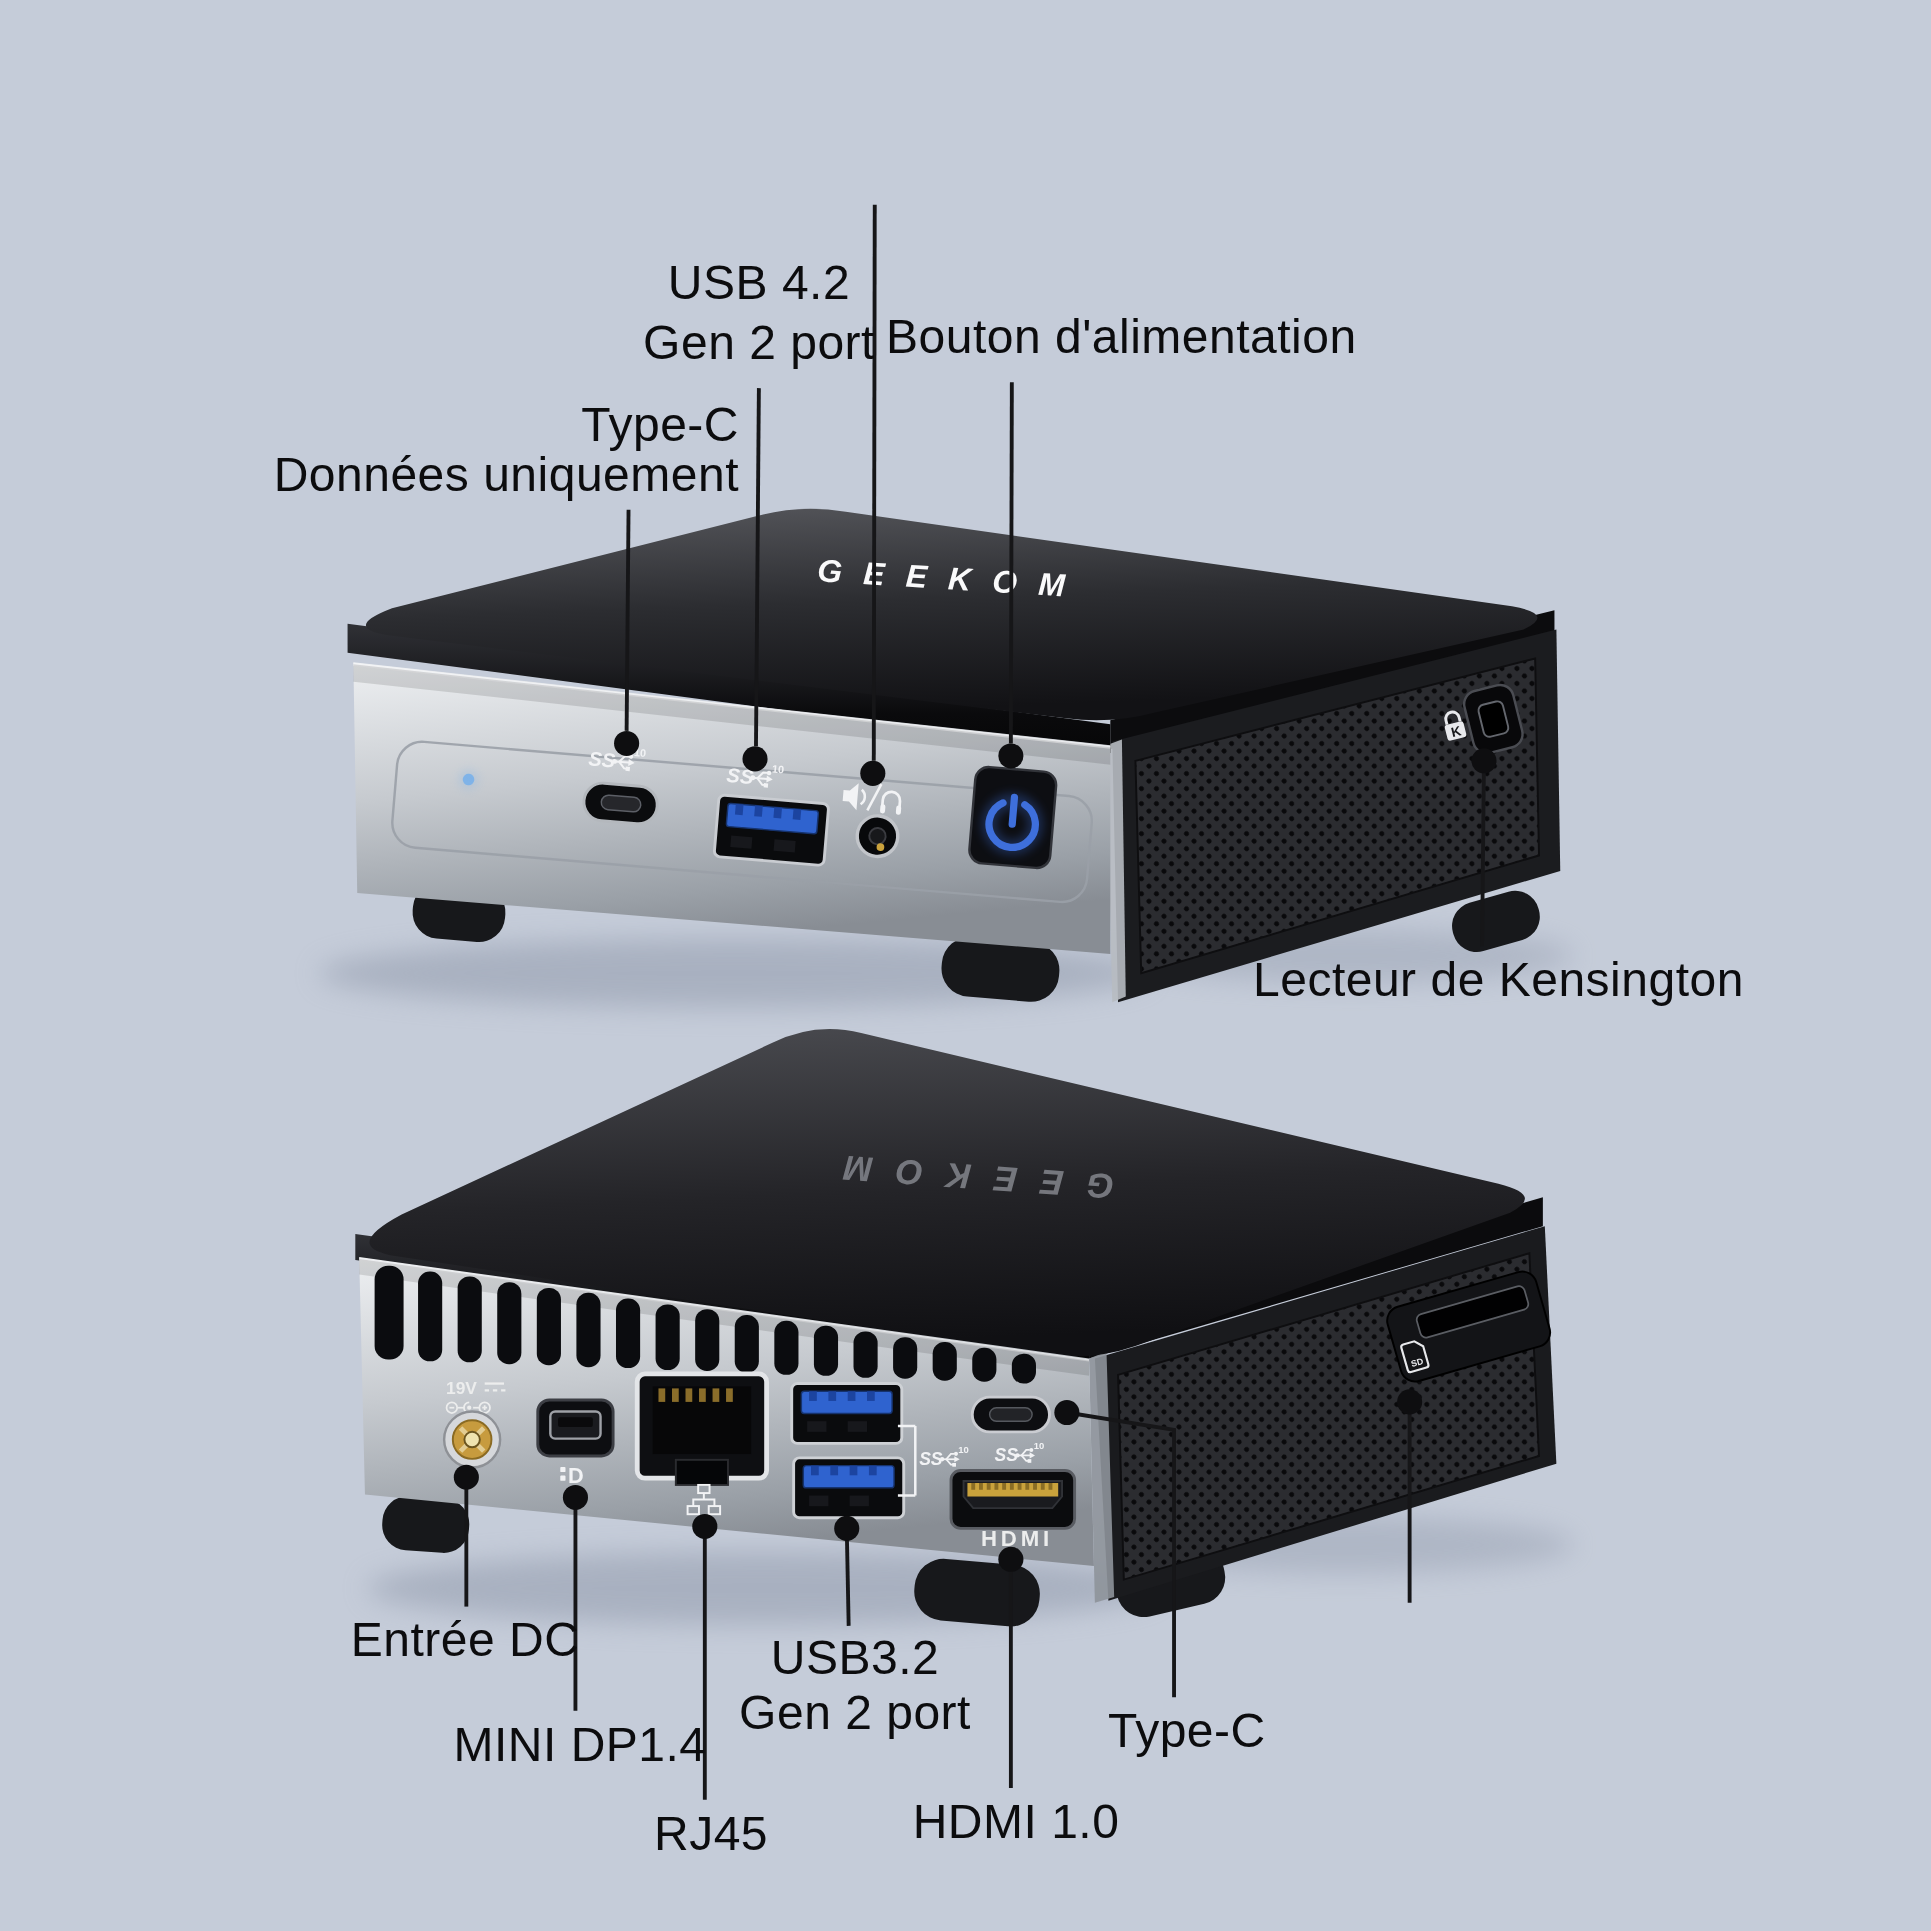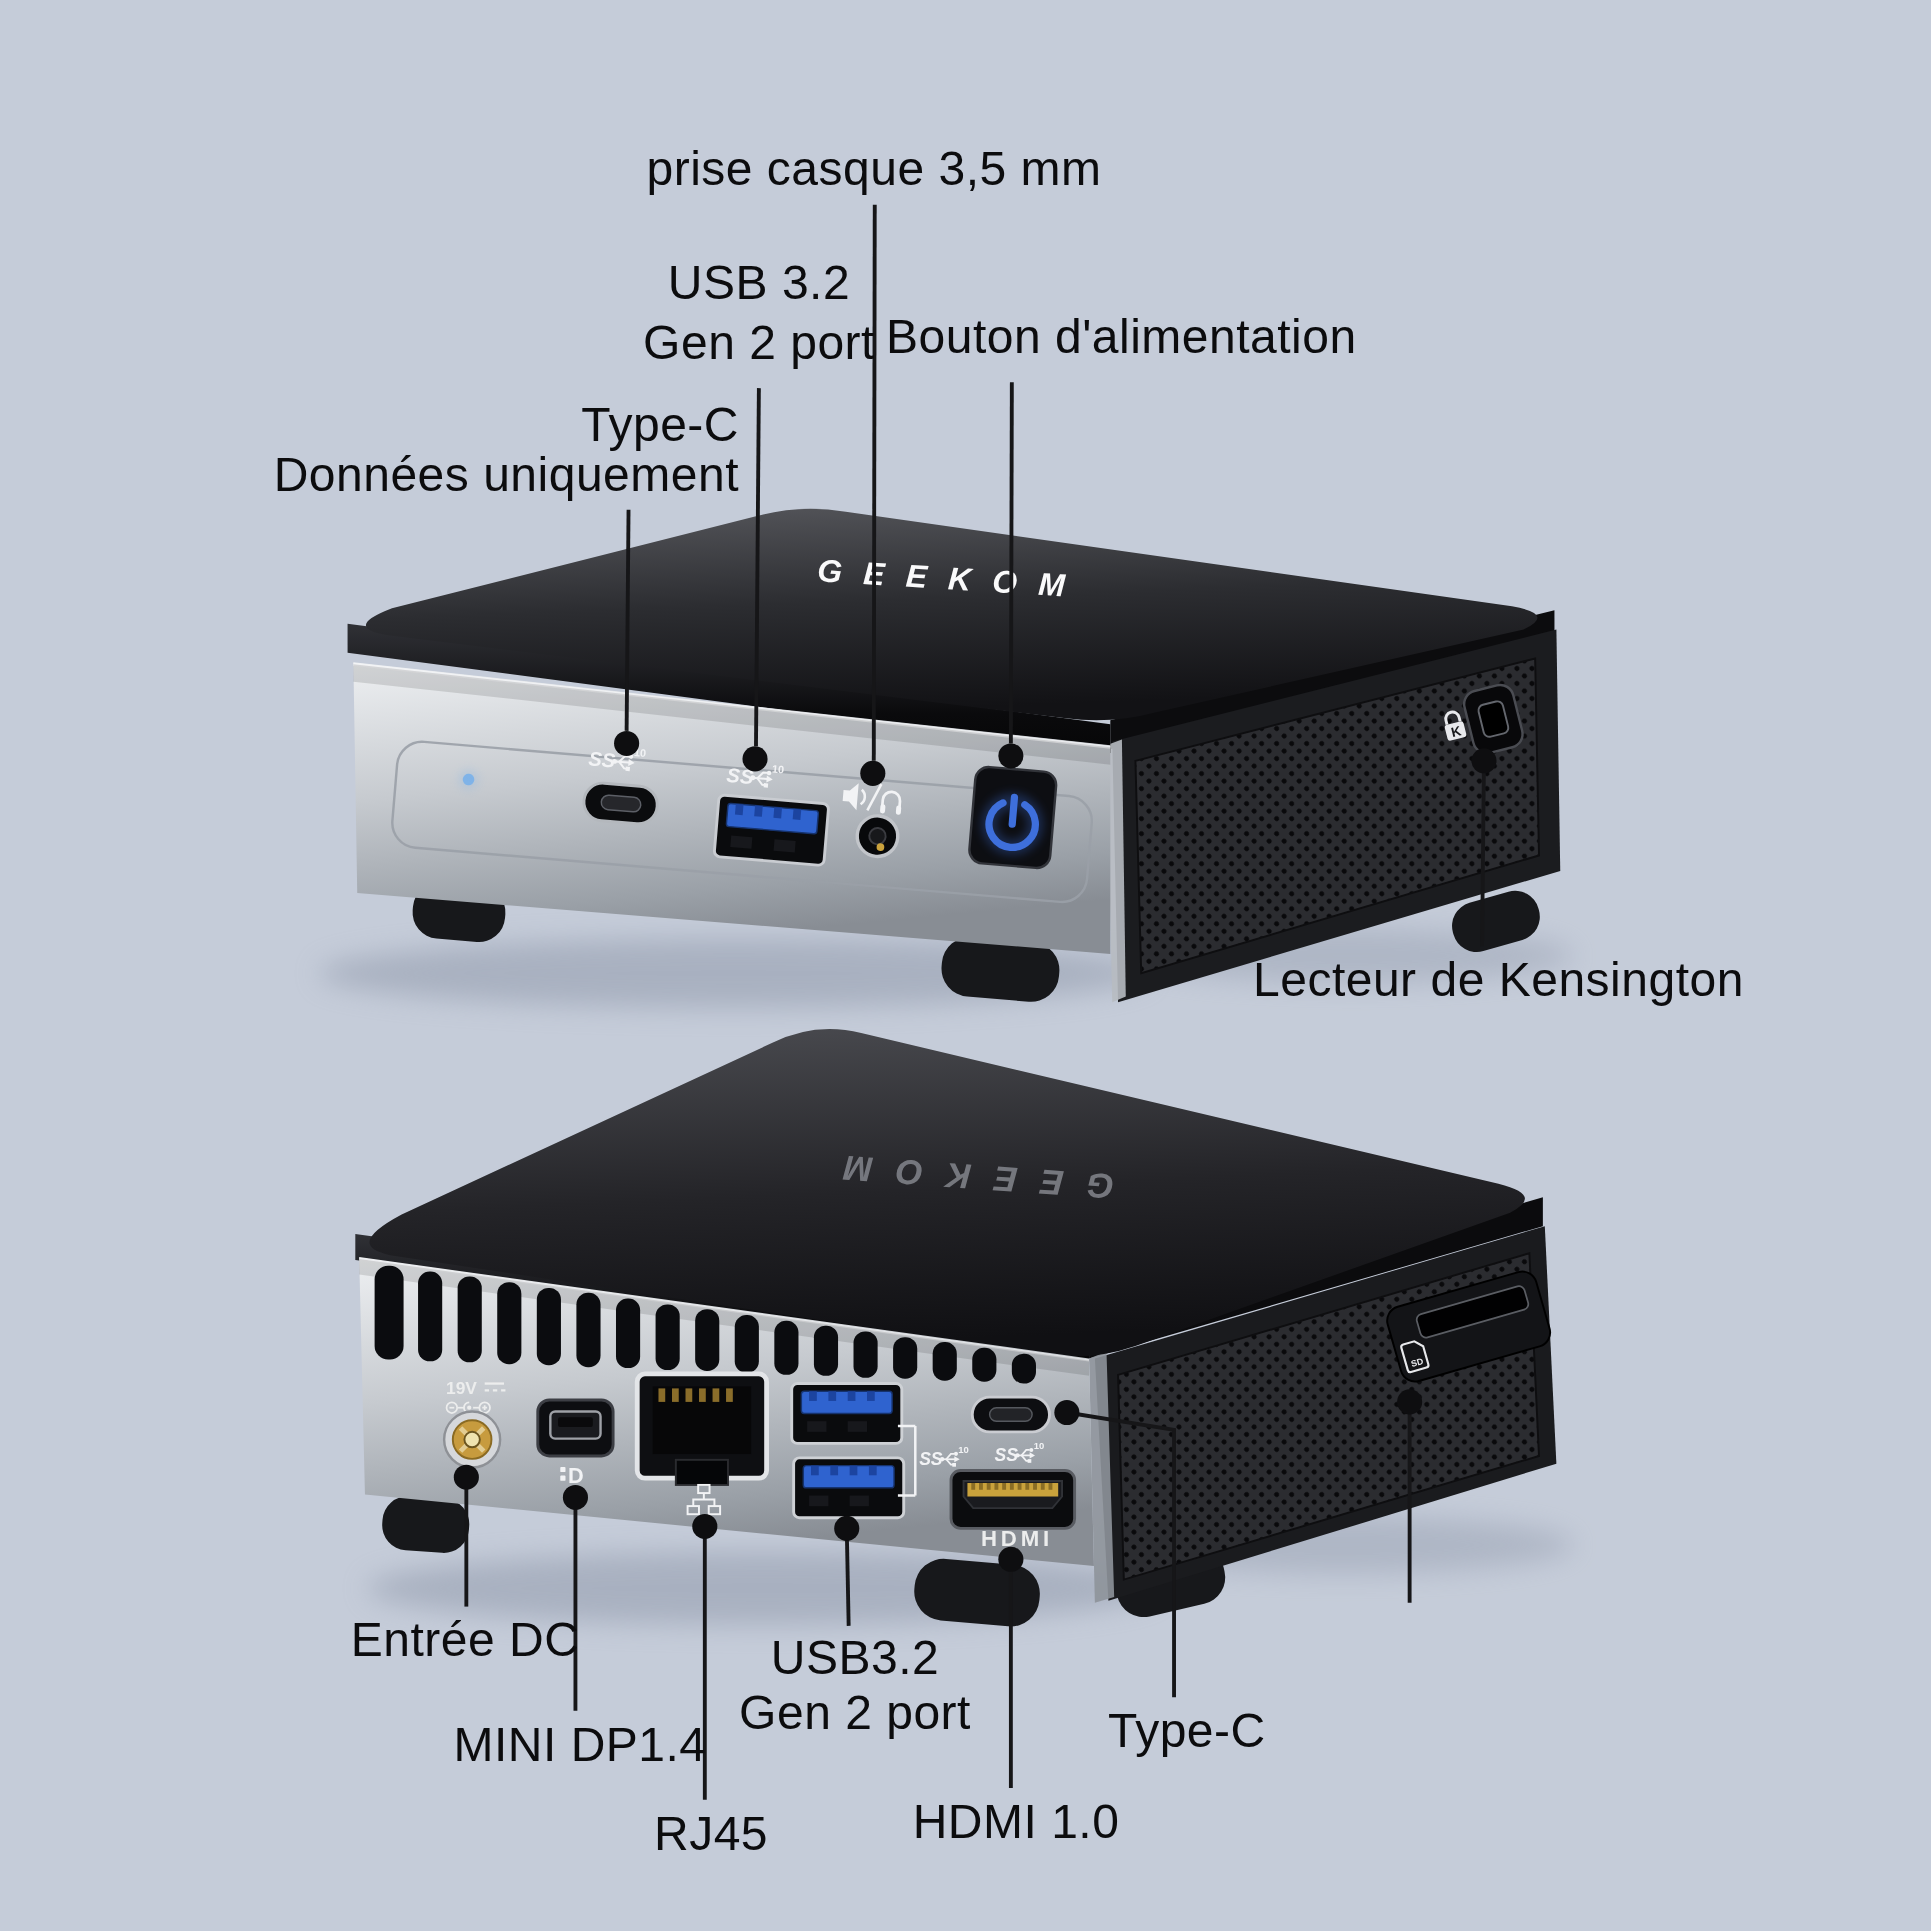--- a/index.html
+++ b/index.html
@@ -354,7 +354,6 @@
   </g>
 </svg>
 
-<div class="lbl c" style="left:874px;top:141px">prise casque 3,5 mm</div>
 
 <div class="lbl c" style="left:759px;top:253px;line-height:60px">
   <div>USB 3.2</div>

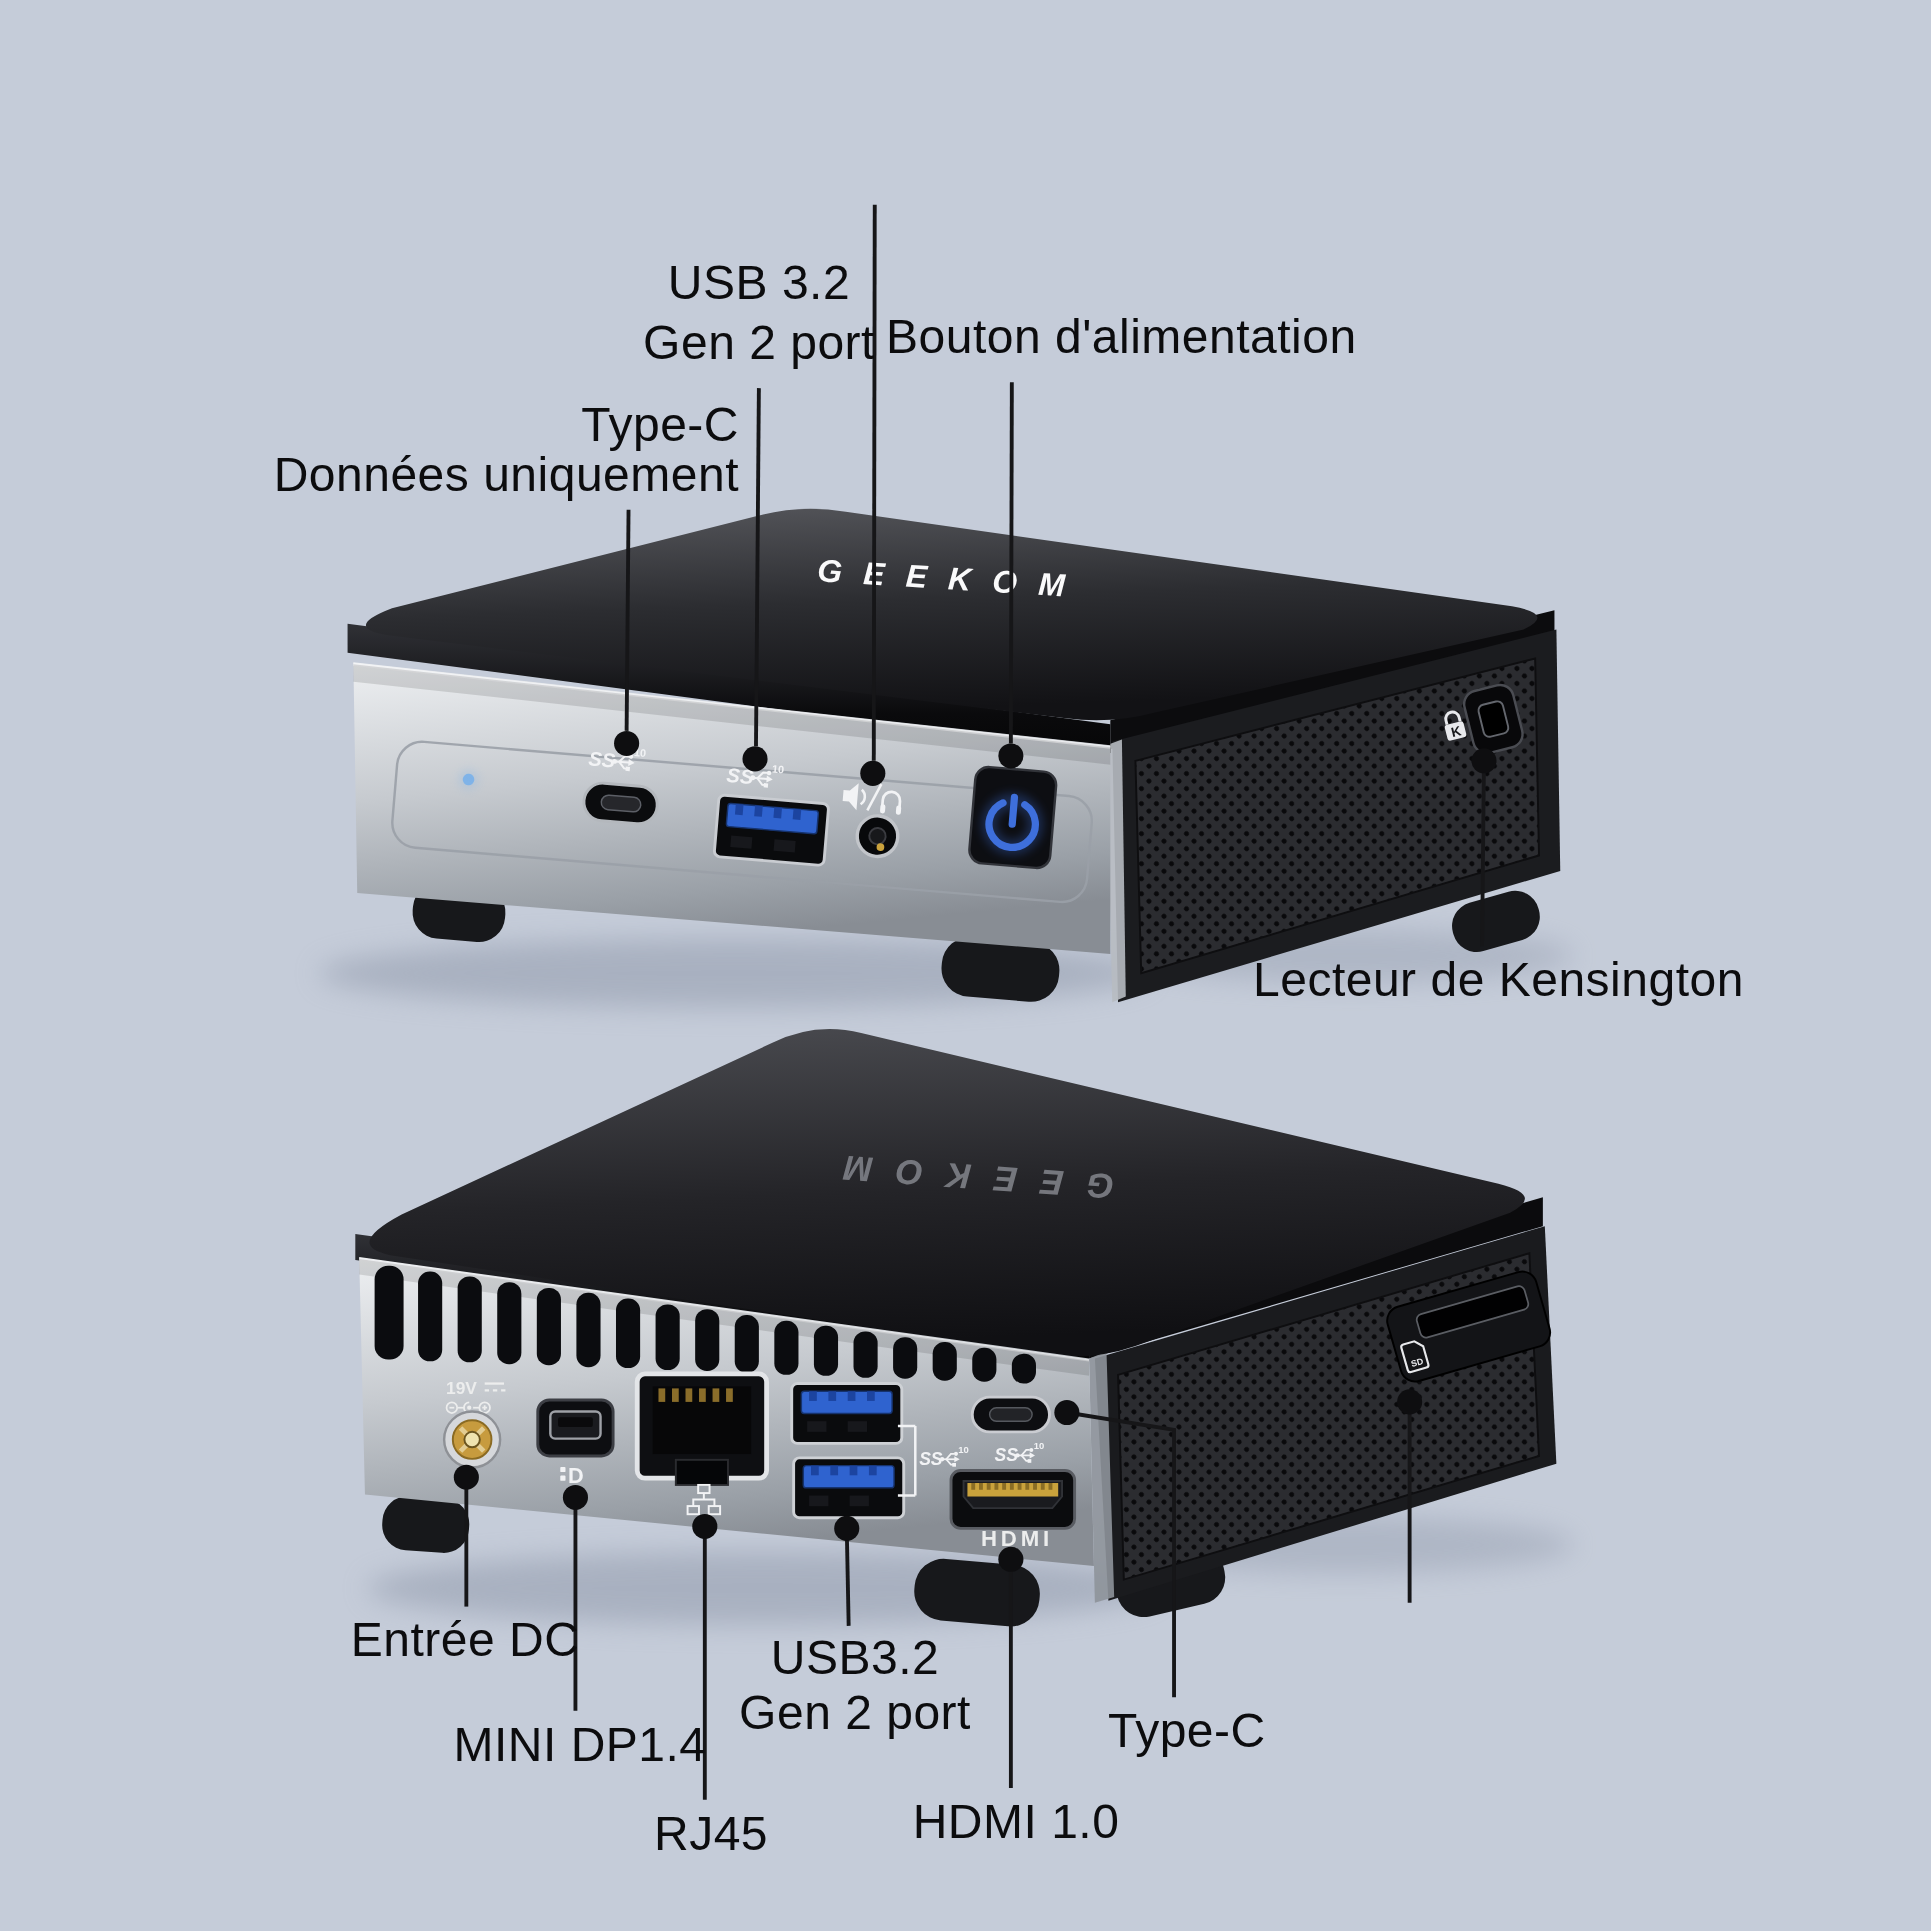--- a/index.html
+++ b/index.html
@@ -356,7 +356,7 @@
 
 
 <div class="lbl c" style="left:759px;top:253px;line-height:60px">
-  <div>USB 3.2</div>
+  <div>USB 4.2</div>
   <div>Gen 2 port</div>
 </div>
 

